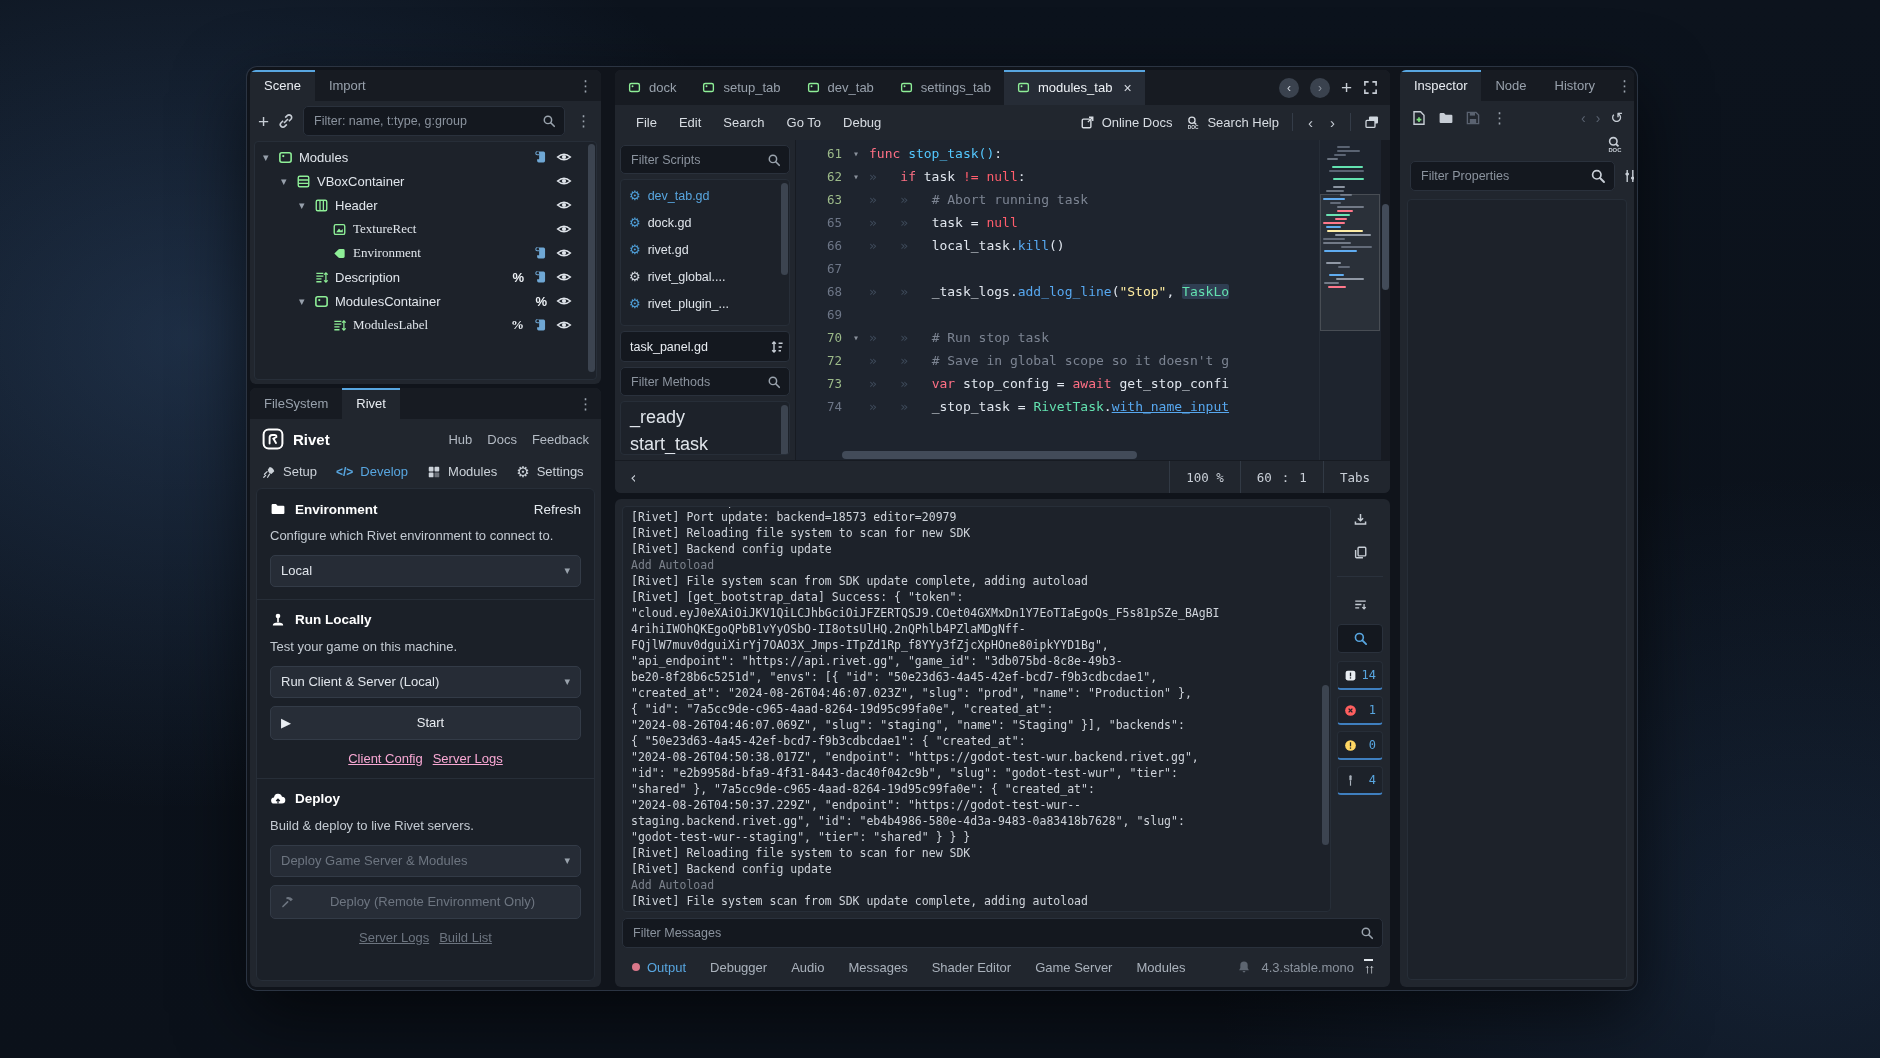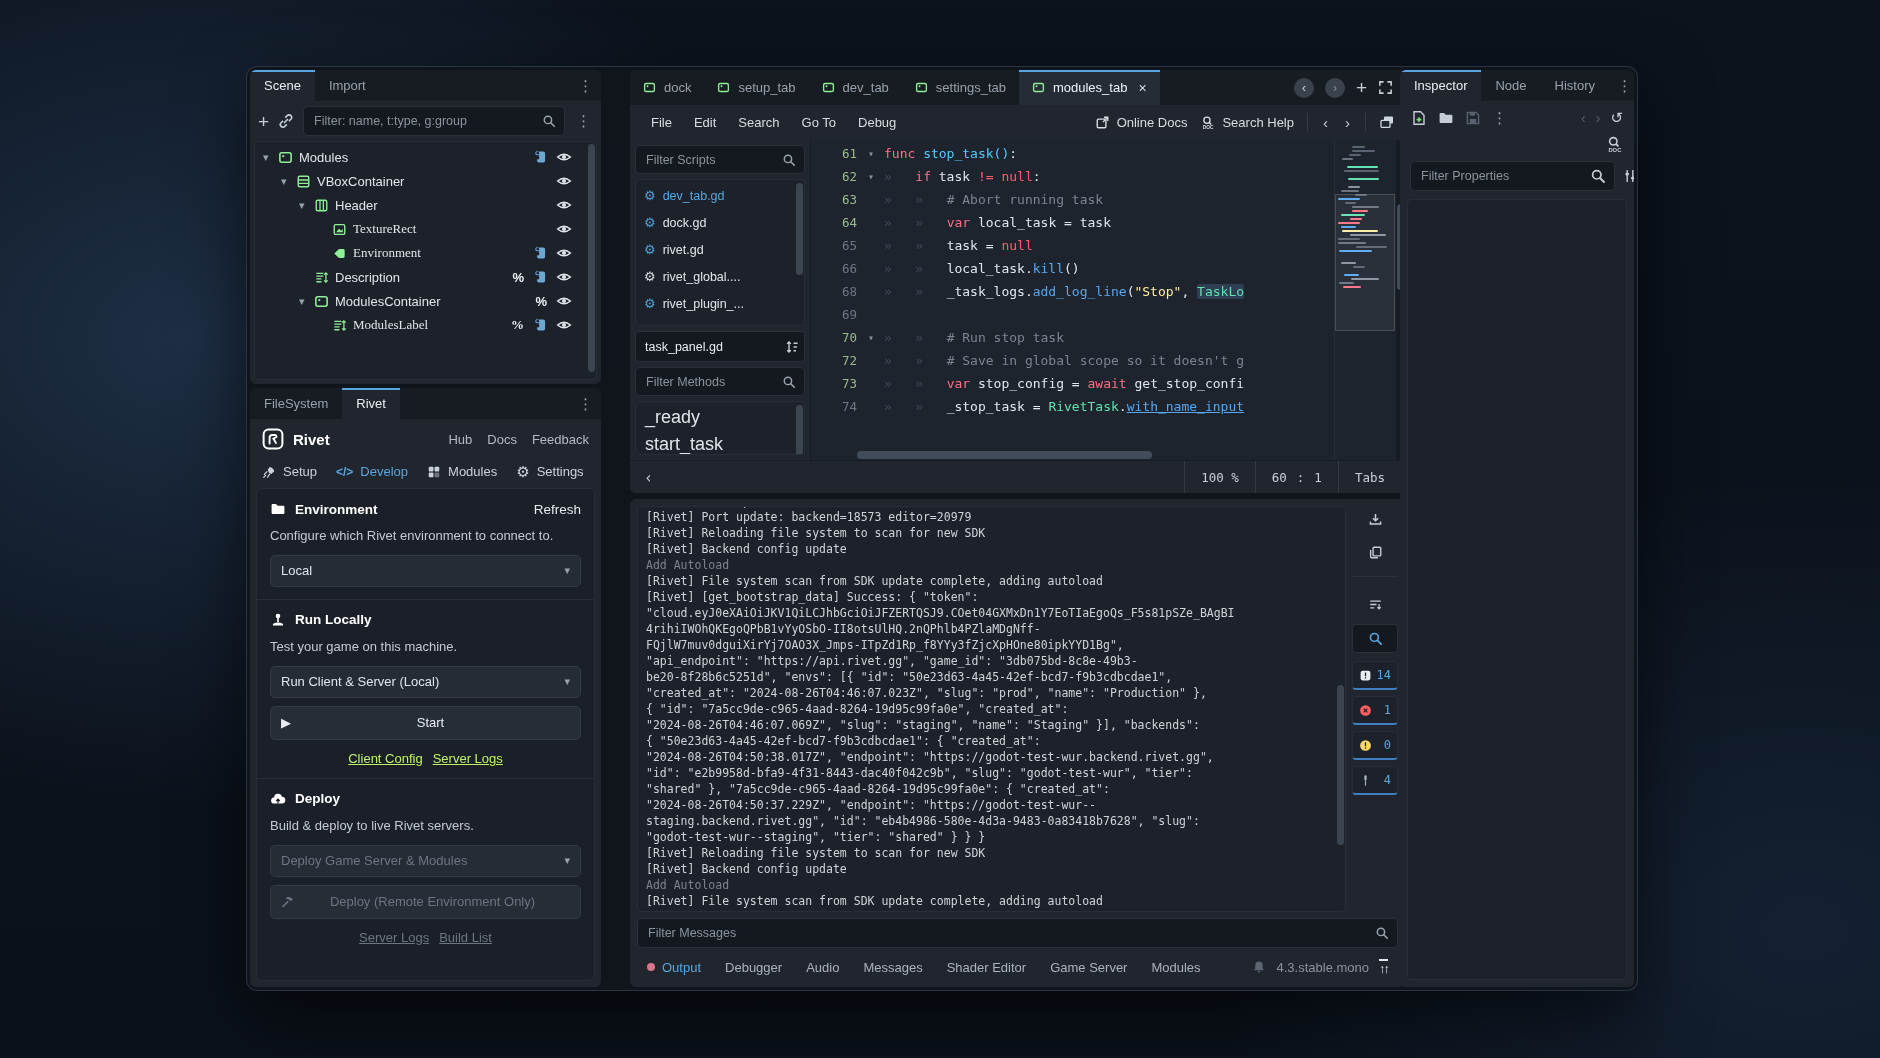--- a/index.html
+++ b/index.html
@@ -13,7 +13,7 @@
     border-radius:10px;box-shadow:0 0 0 1px #2b3442,0 24px 70px rgba(0,0,0,.6);overflow:hidden;}
   .col{position:absolute;top:0;bottom:0;}
   .col-left{left:0;width:357px;}
-  .col-center{left:380px;width:781px;}
+  .col-center{left:365px;width:781px;}
   .col-right{left:1150px;width:240px;}
   .panel{position:absolute;background:#21262e;border-radius:6px;overflow:hidden;}
 

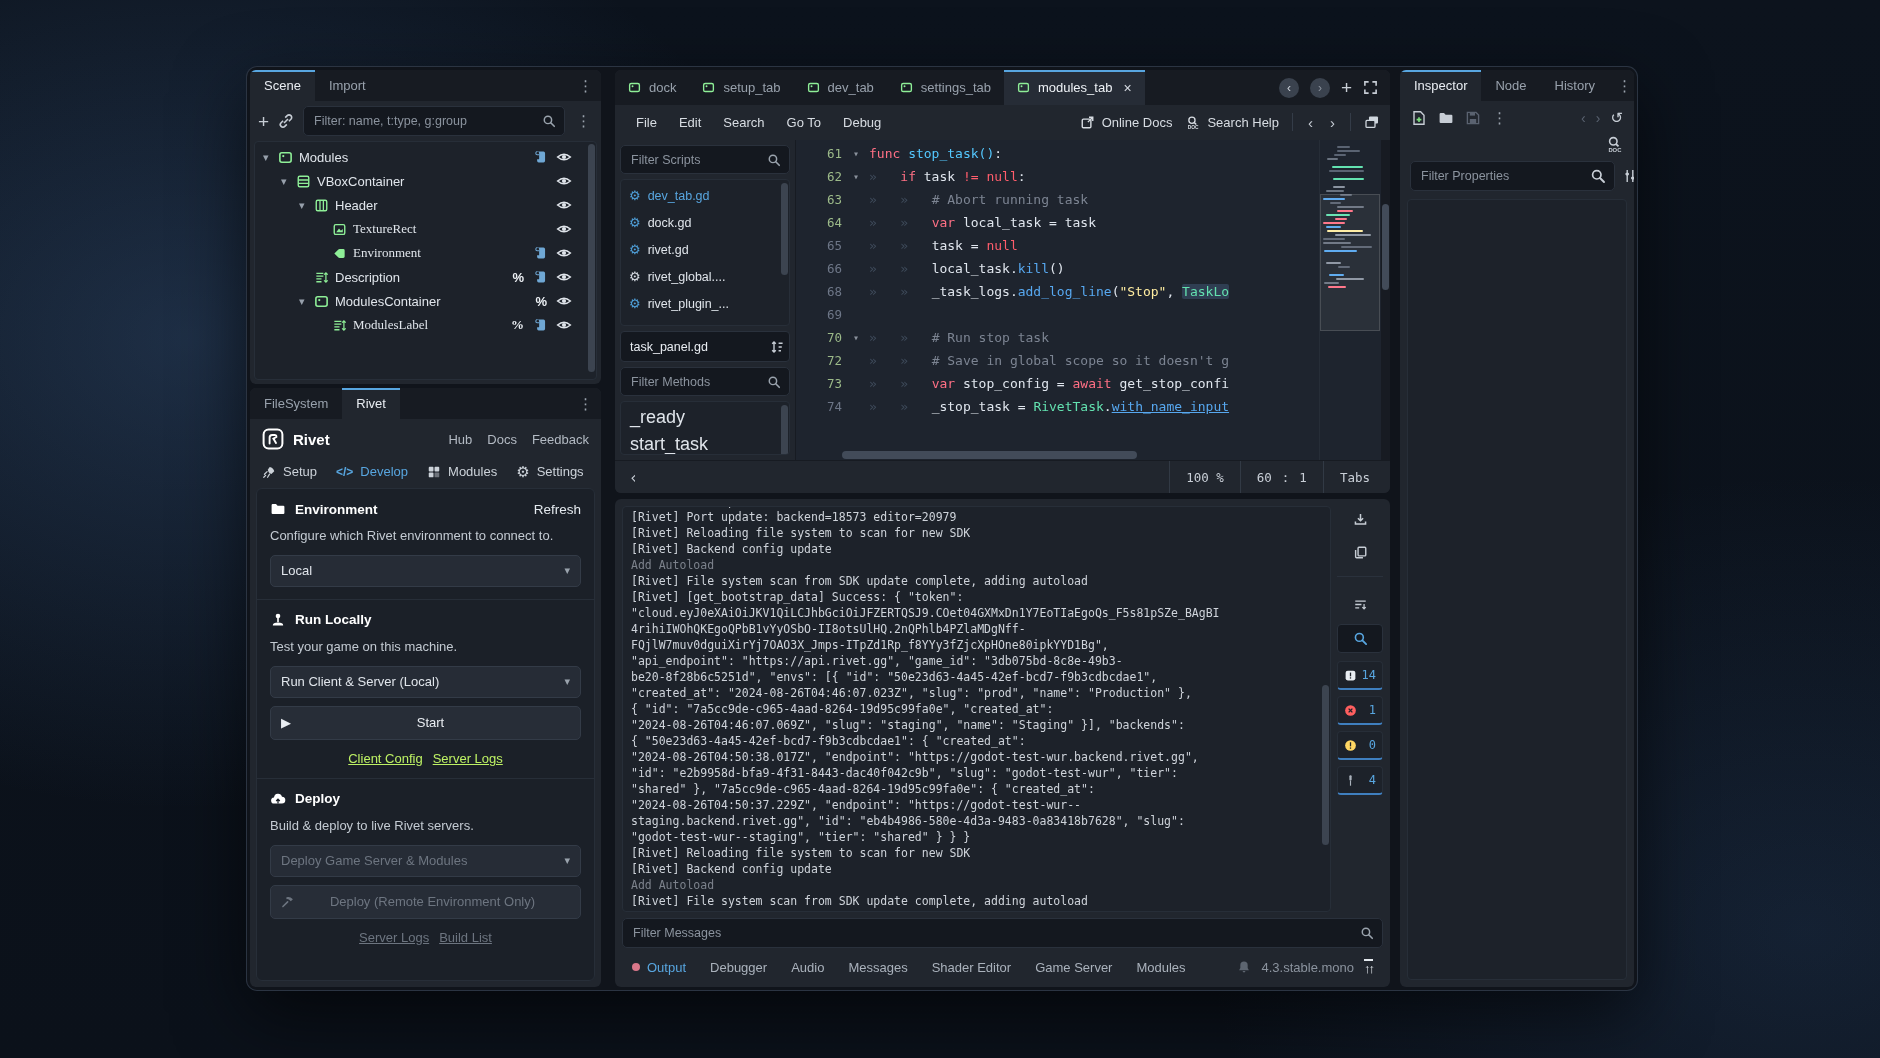--- a/index.html
+++ b/index.html
@@ -718,11 +718,6 @@
                 <span class="ln">63</span>
                 <span class="fold"></span>
                 <span class="code-text"><span class="tok-ind">»   »   </span><span class="tok-cm"># Abort running task</span></span>
-              </div>
-                <div class="code-row safe">
-                <span class="ln">64</span>
-                <span class="fold"></span>
-                <span class="code-text"><span class="tok-ind">»   »   </span><span class="tok-kw">var</span><span class="tok-tx"> local_task = task</span></span>
               </div>
                 <div class="code-row">
                 <span class="ln">65</span>

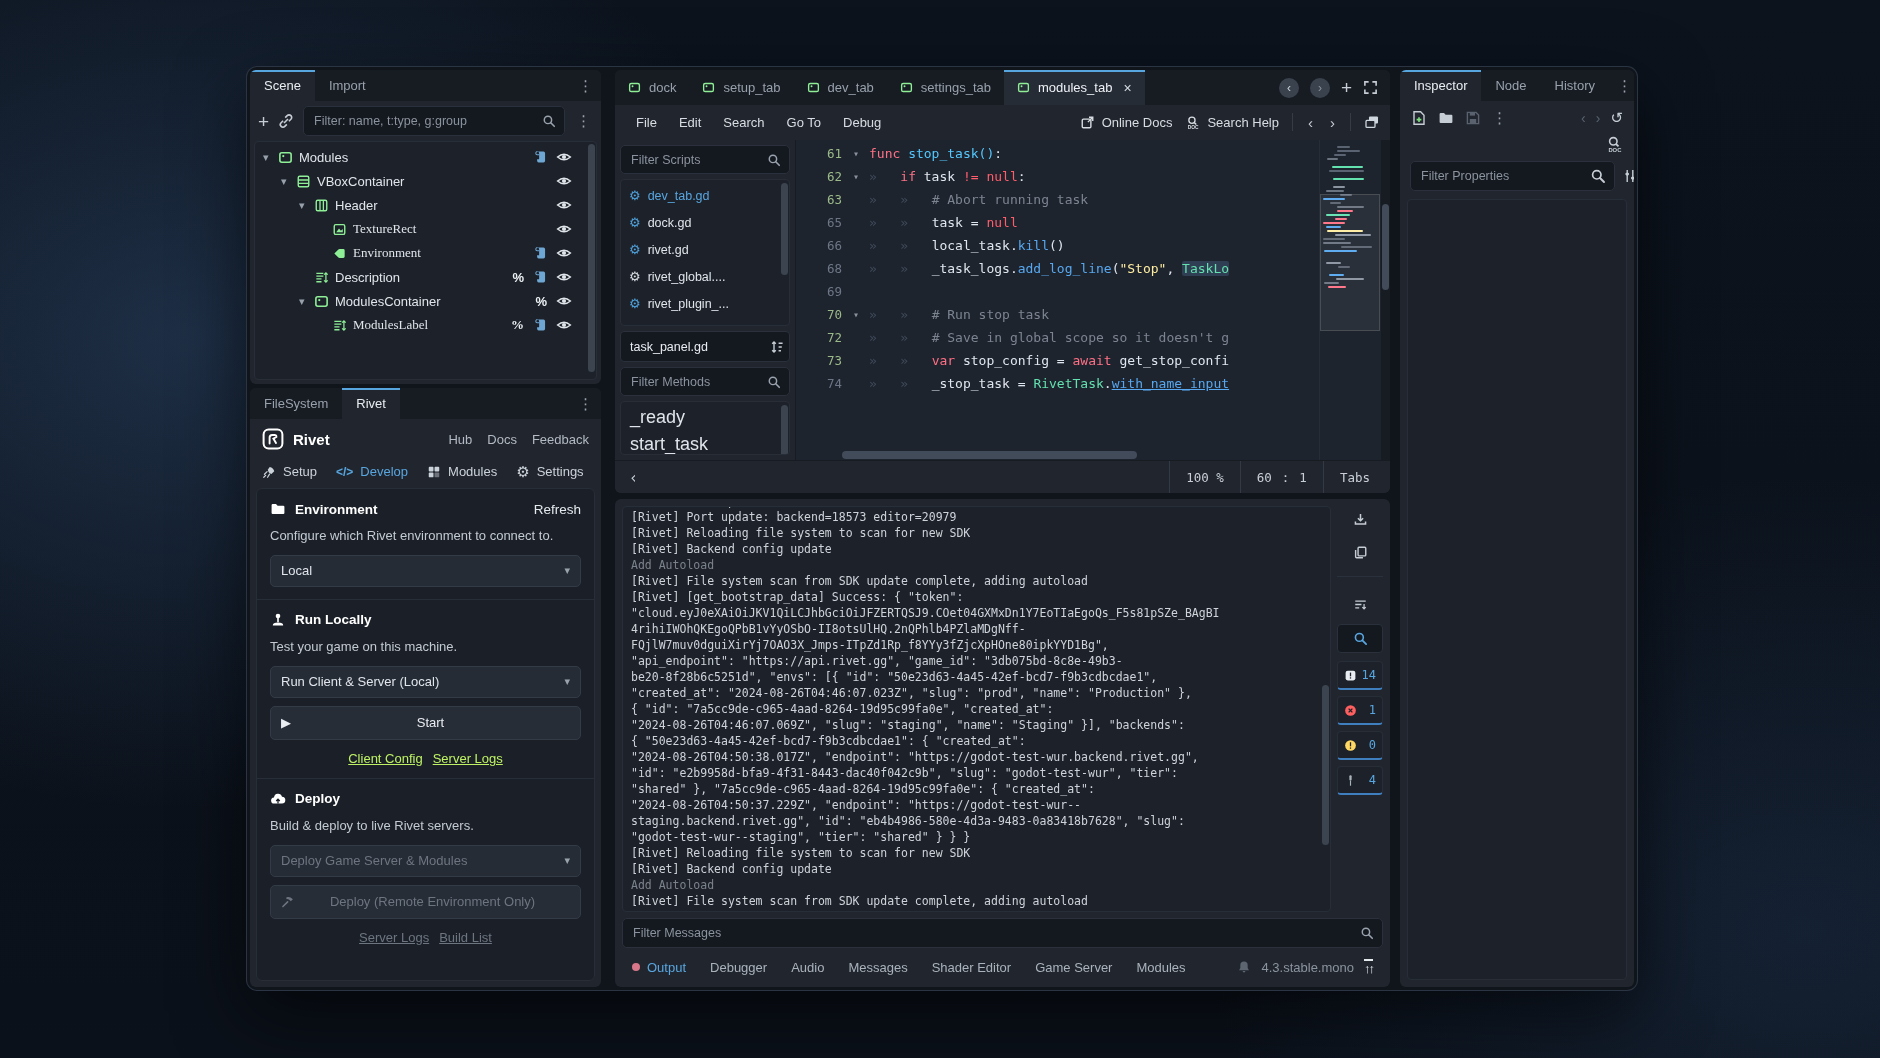--- a/index.html
+++ b/index.html
@@ -728,6 +728,11 @@
                 <span class="ln">66</span>
                 <span class="fold"></span>
                 <span class="code-text"><span class="tok-ind">»   »   </span><span class="tok-tx">local_task.</span><span class="tok-mem">kill</span><span class="tok-tx">()</span></span>
+              </div>
+                <div class="code-row">
+                <span class="ln">67</span>
+                <span class="fold"></span>
+                <span class="code-text"></span>
               </div>
                 <div class="code-row">
                 <span class="ln">68</span>

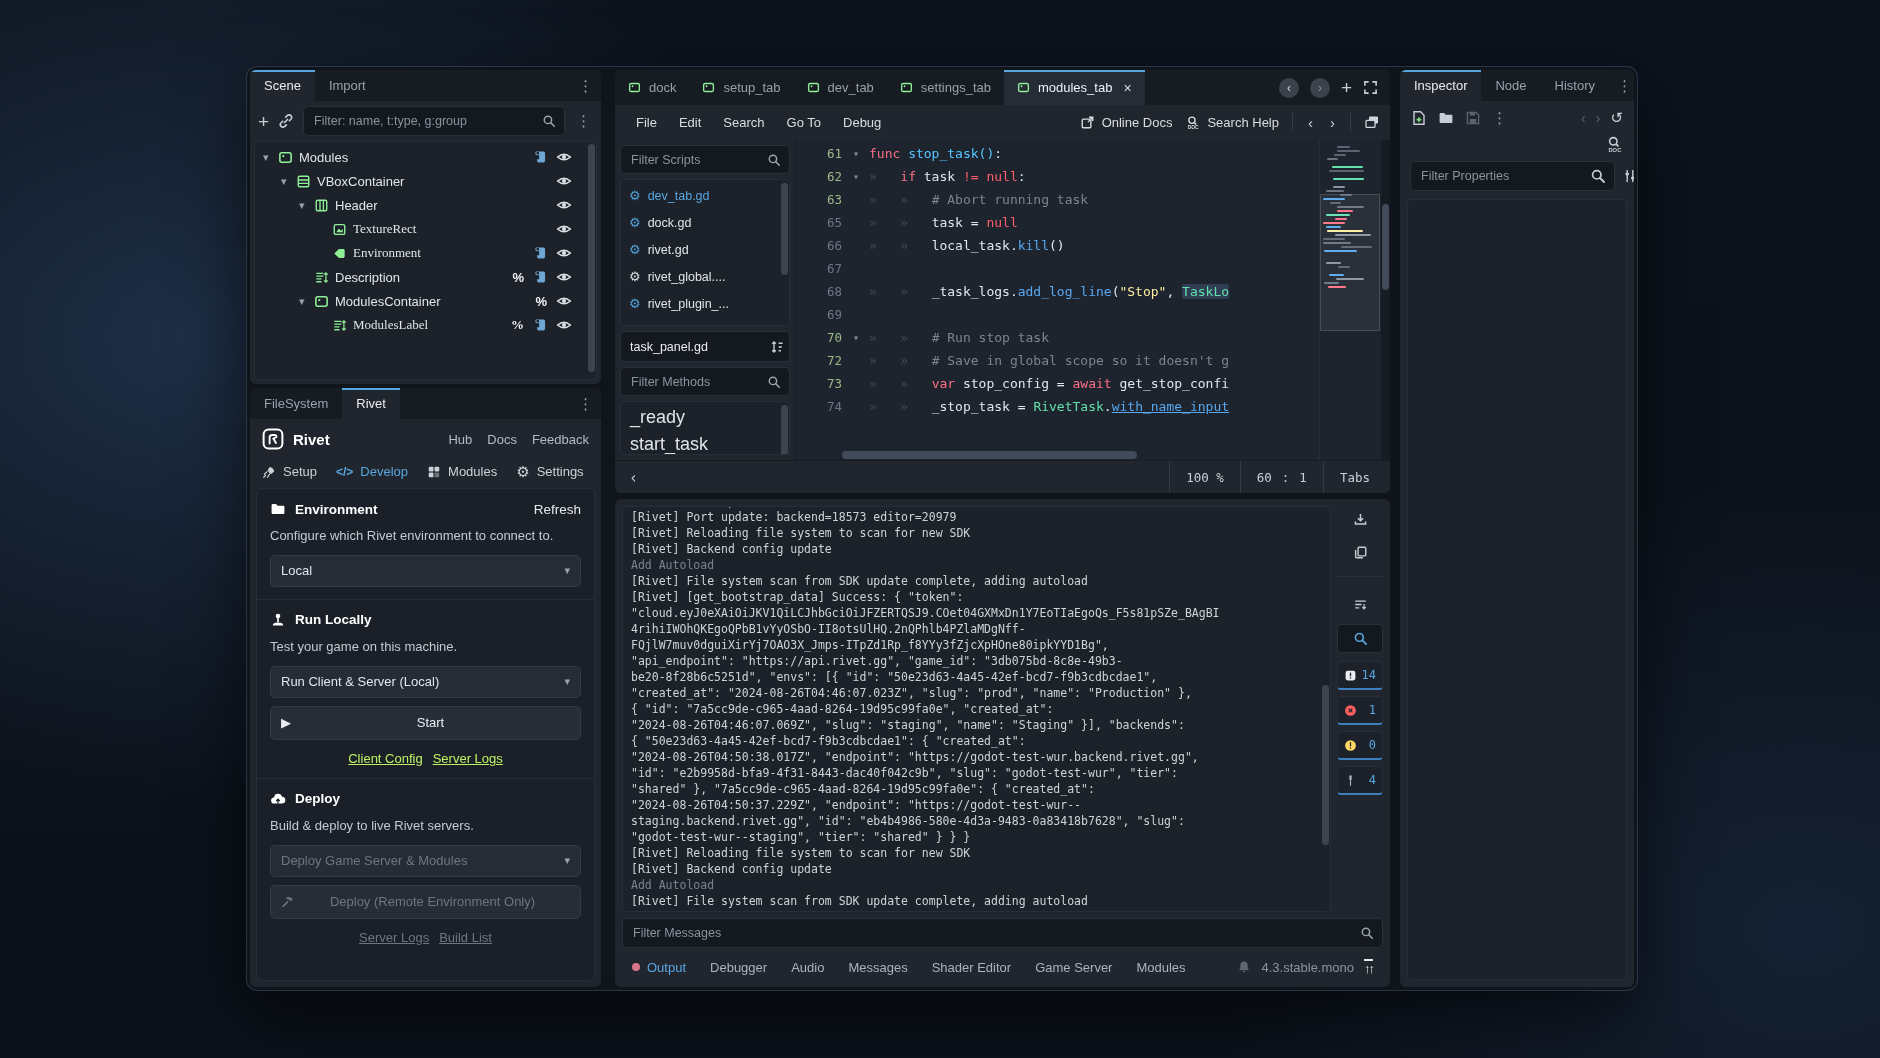--- a/index.html
+++ b/index.html
@@ -71,7 +71,7 @@
   .btn{display:flex;align-items:center;background:#272d37;border:1px solid #333b47;border-radius:5px;height:32px;padding:0 10px;margin-top:8px;color:#e9edf2;}
   .btn .icon{width:14px;height:14px;color:#e9edf2;}
   .btn .btn-label{flex:1;text-align:center;}
-  .links-row{display:flex;gap:10px;justify-content:center;margin-top:11px;color:#bef264;}
+  .links-row{display:flex;gap:10px;justify-content:center;margin-top:11px;color:#f9a8d4;}
   .links-row .link{text-decoration:underline;}
   .sec.disabled .select,.sec.disabled .btn{color:#6d7580;}
   .sec.disabled .btn .icon{color:#6d7580;}

